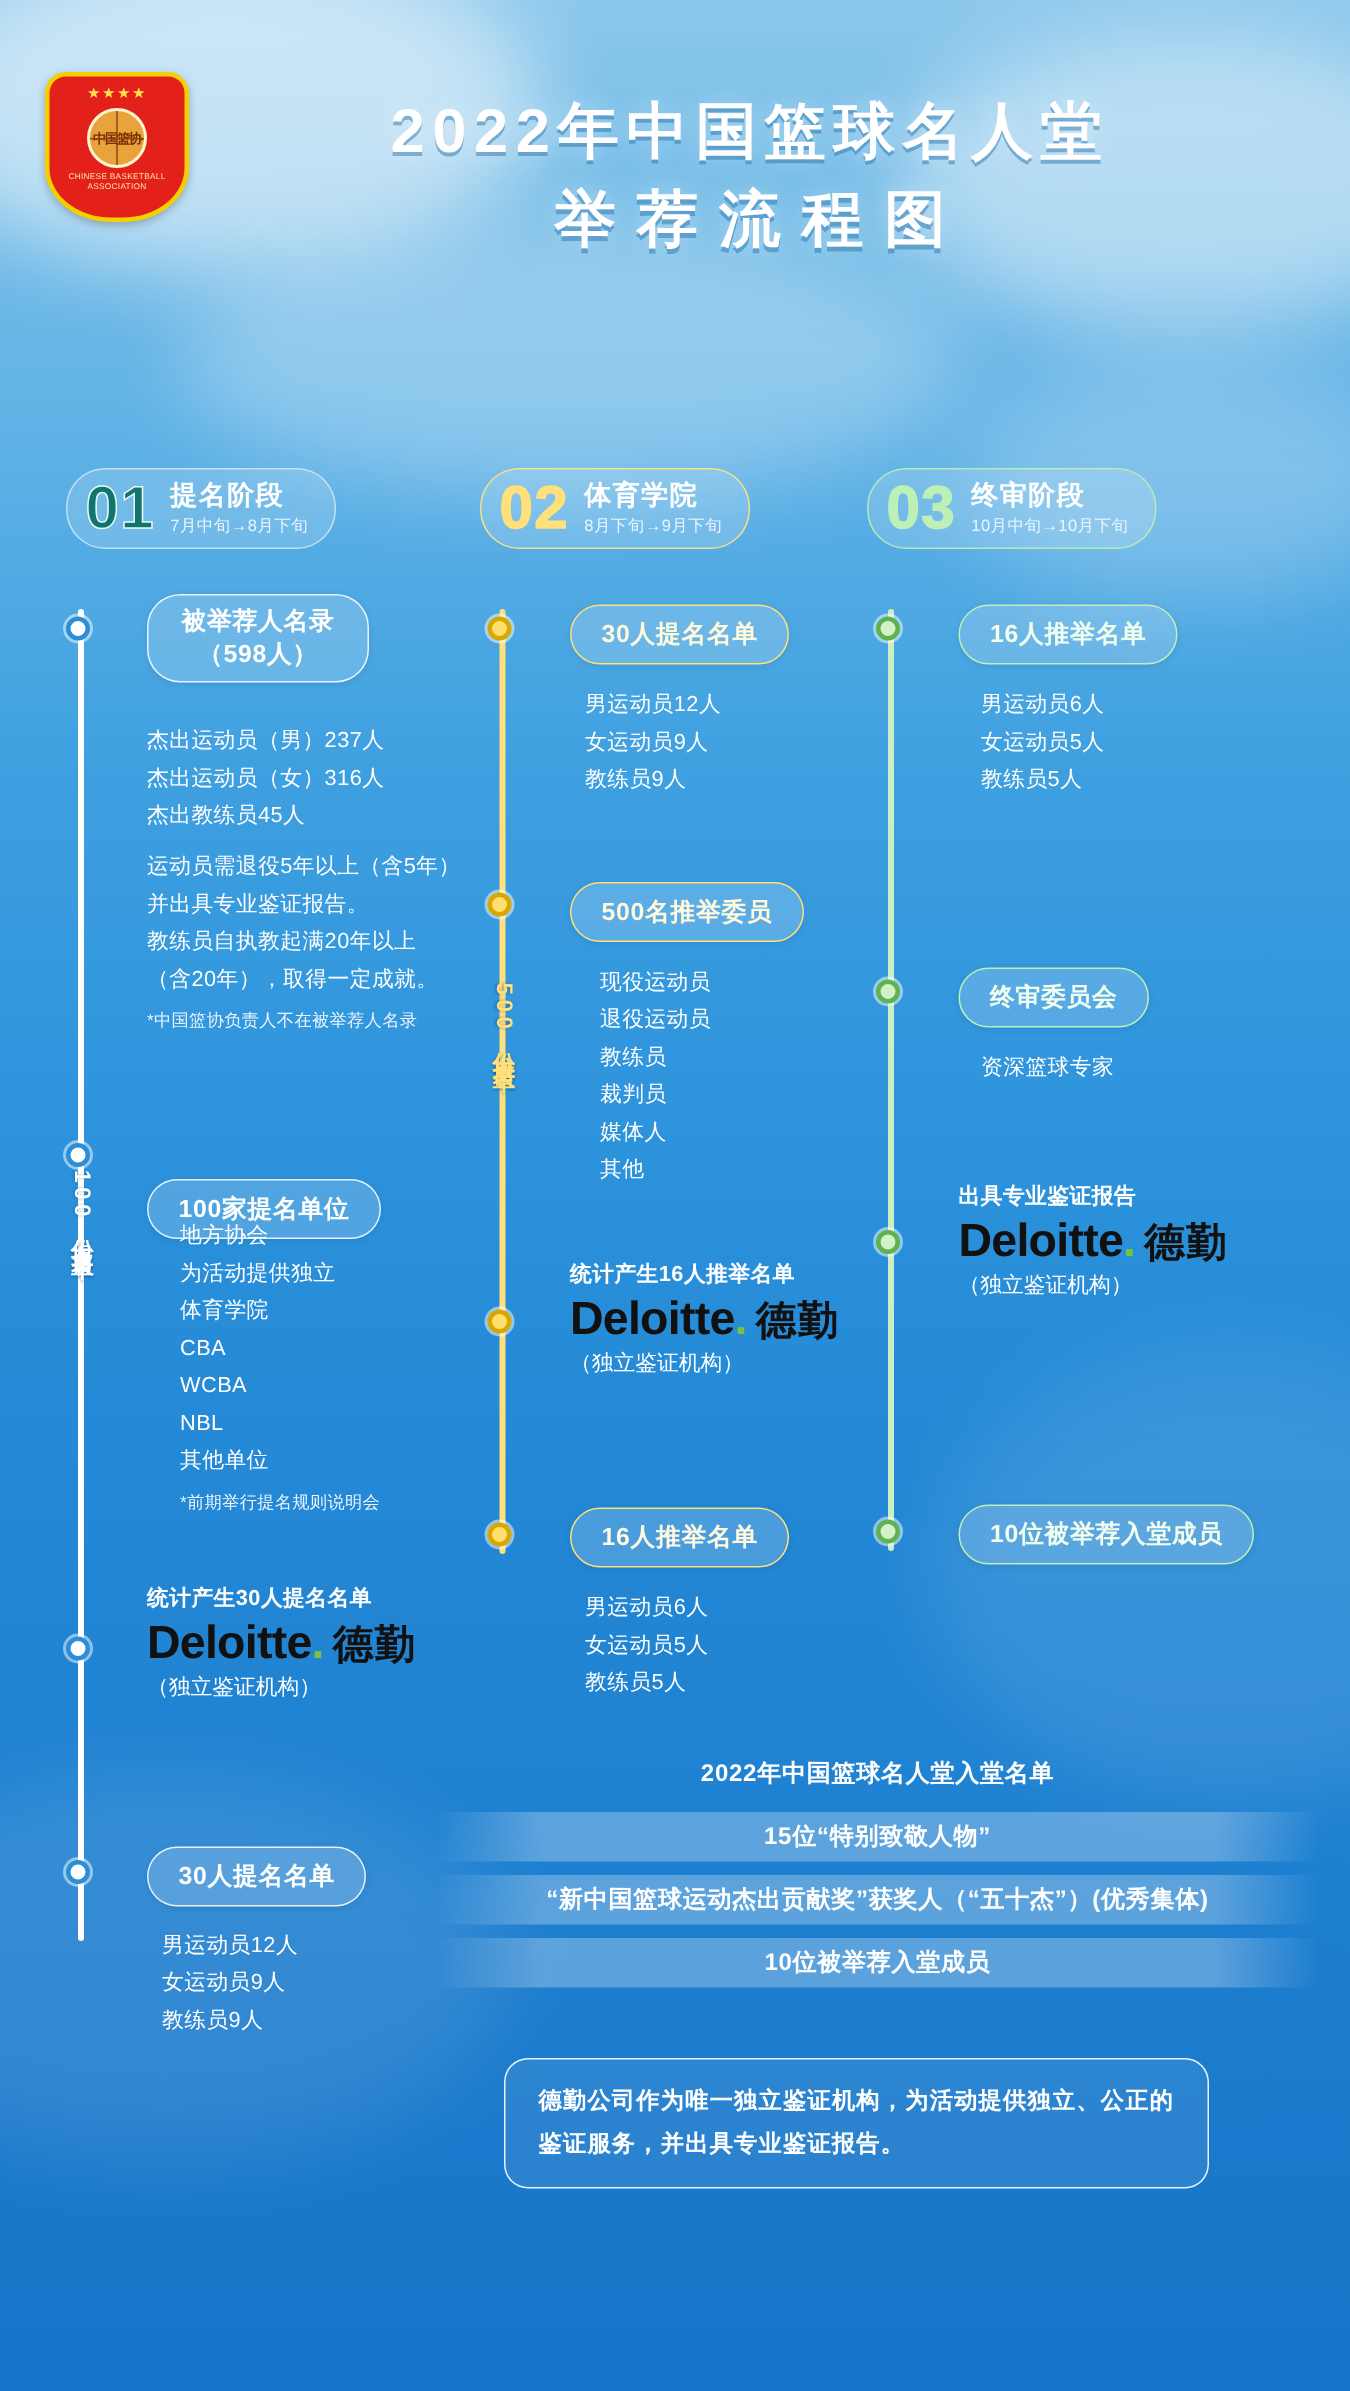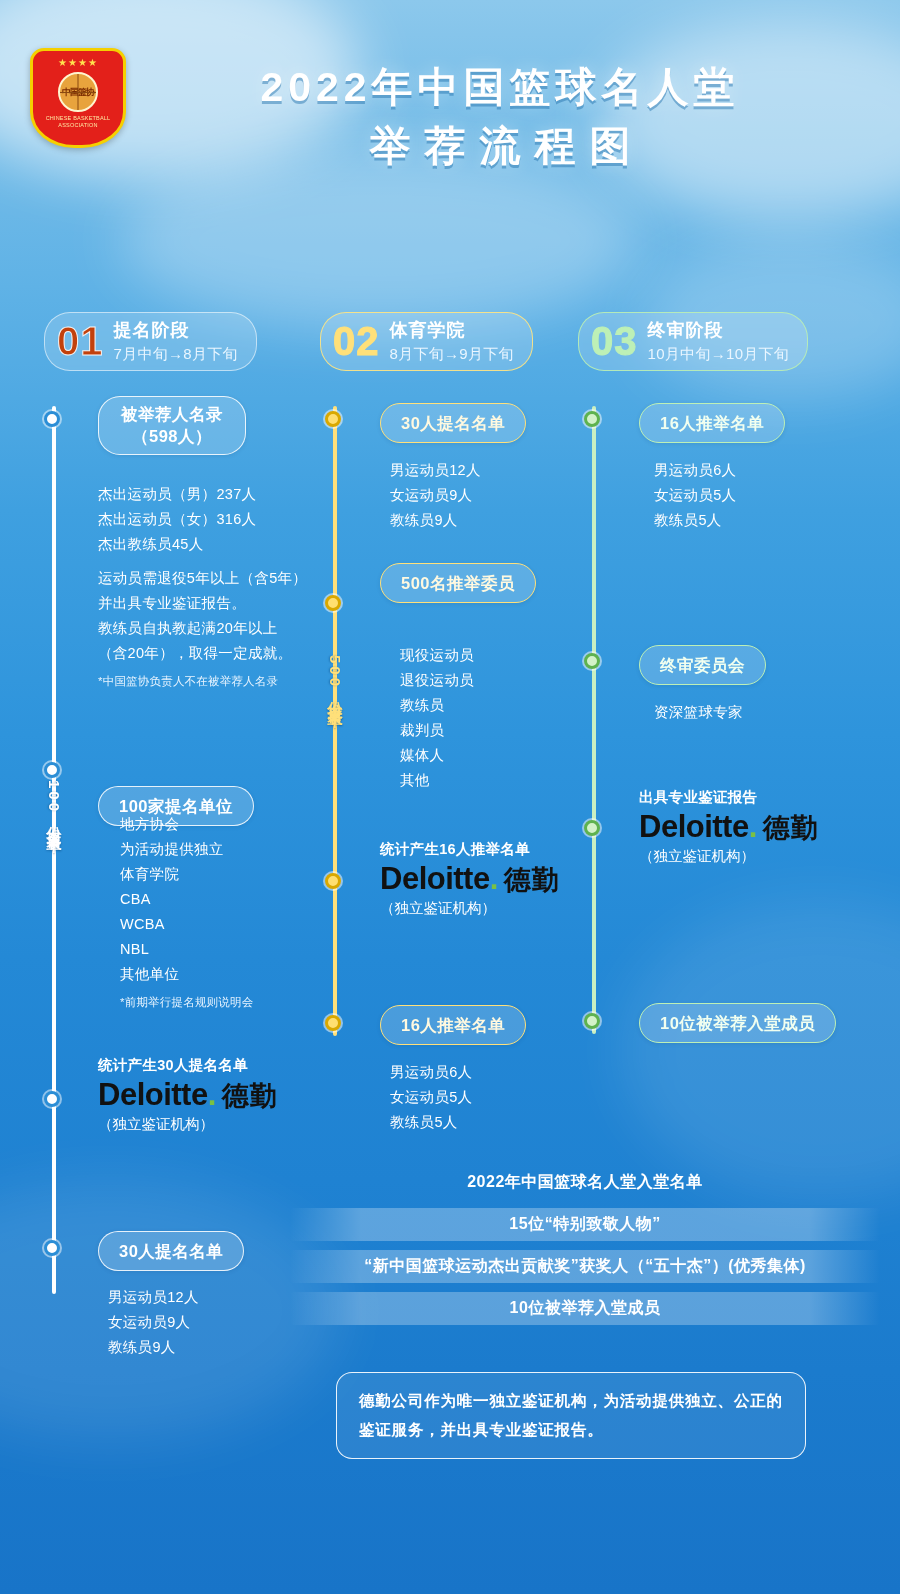--- a/index.html
+++ b/index.html
@@ -103,7 +103,7 @@
   .stage .txt { line-height: 1.2; }
   .stage .name { font-size: 18px; font-weight: bold; color: #fff; letter-spacing: 1px; }
   .stage .date { font-size: 15px; color: #eaf6ff; margin-top: 3px; letter-spacing: .3px; }
-  .stage1 .num { color: #c2410c; text-align: right; }
+  .stage1 .num { color: #0f766e; text-align: right; }
   .stage2 { border-color: rgba(255,228,130,0.9); }
   .stage2 .num { color: #ffe07a; -webkit-text-stroke: 1px #ffe07a; }
   .stage3 { border-color: rgba(186,238,180,0.9); }

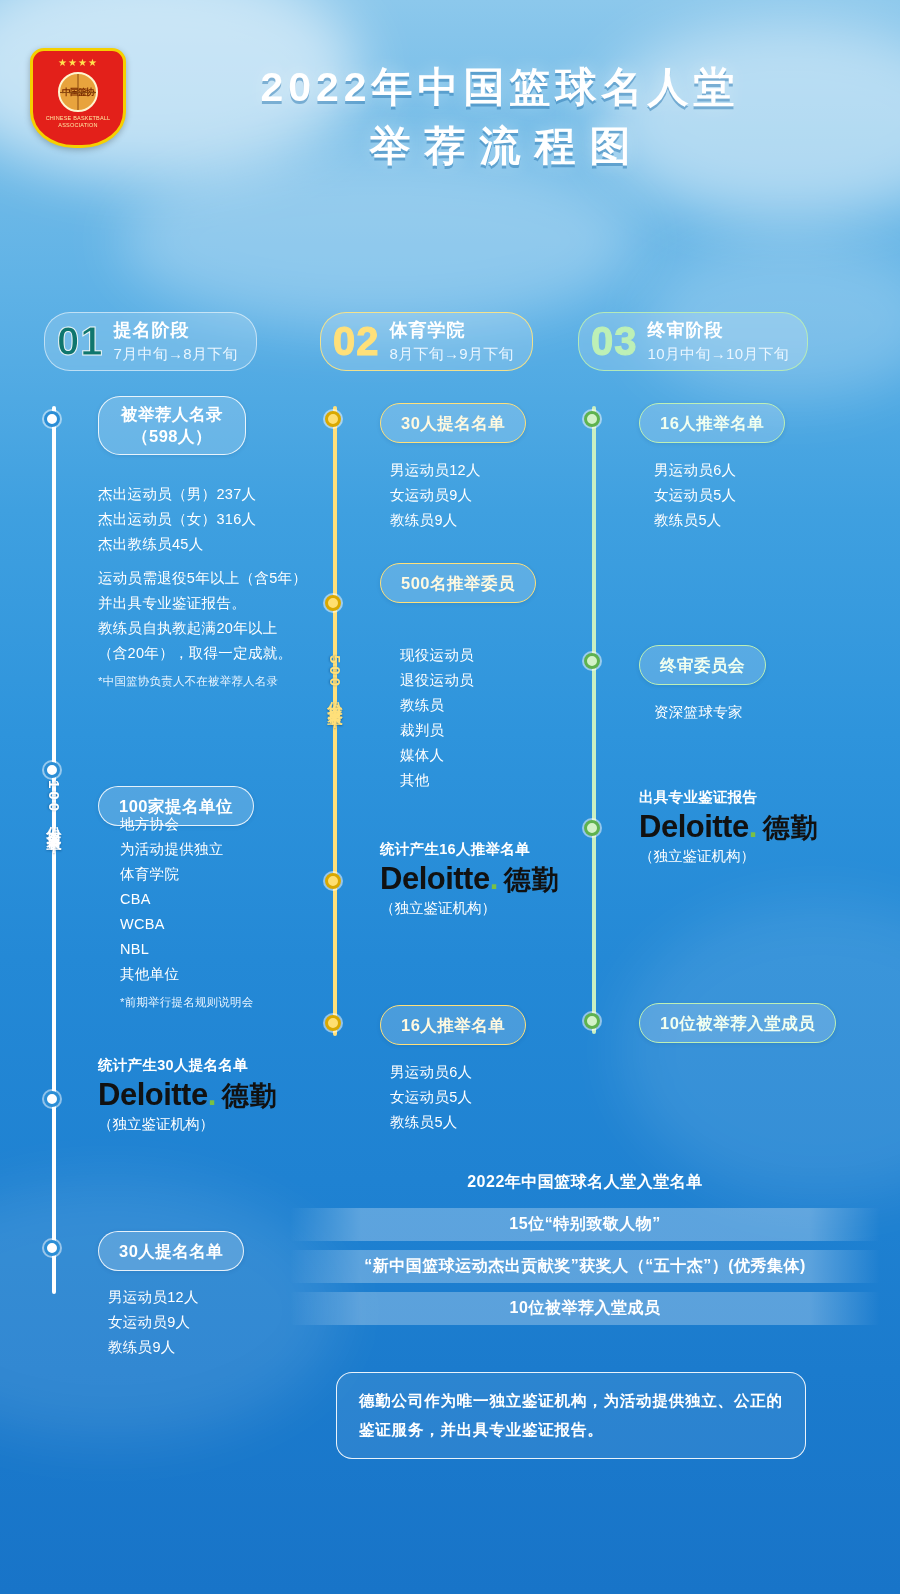--- a/index.html
+++ b/index.html
@@ -102,7 +102,7 @@
   }
   .stage .txt { line-height: 1.2; }
   .stage .name { font-size: 18px; font-weight: bold; color: #fff; letter-spacing: 1px; }
-  .stage .date { font-size: 15px; color: #eaf6ff; margin-top: 3px; letter-spacing: .3px; }
+  .stage .date { font-size: 11px; color: #eaf6ff; margin-top: 3px; letter-spacing: .3px; }
   .stage1 .num { color: #0f766e; text-align: right; }
   .stage2 { border-color: rgba(255,228,130,0.9); }
   .stage2 .num { color: #ffe07a; -webkit-text-stroke: 1px #ffe07a; }

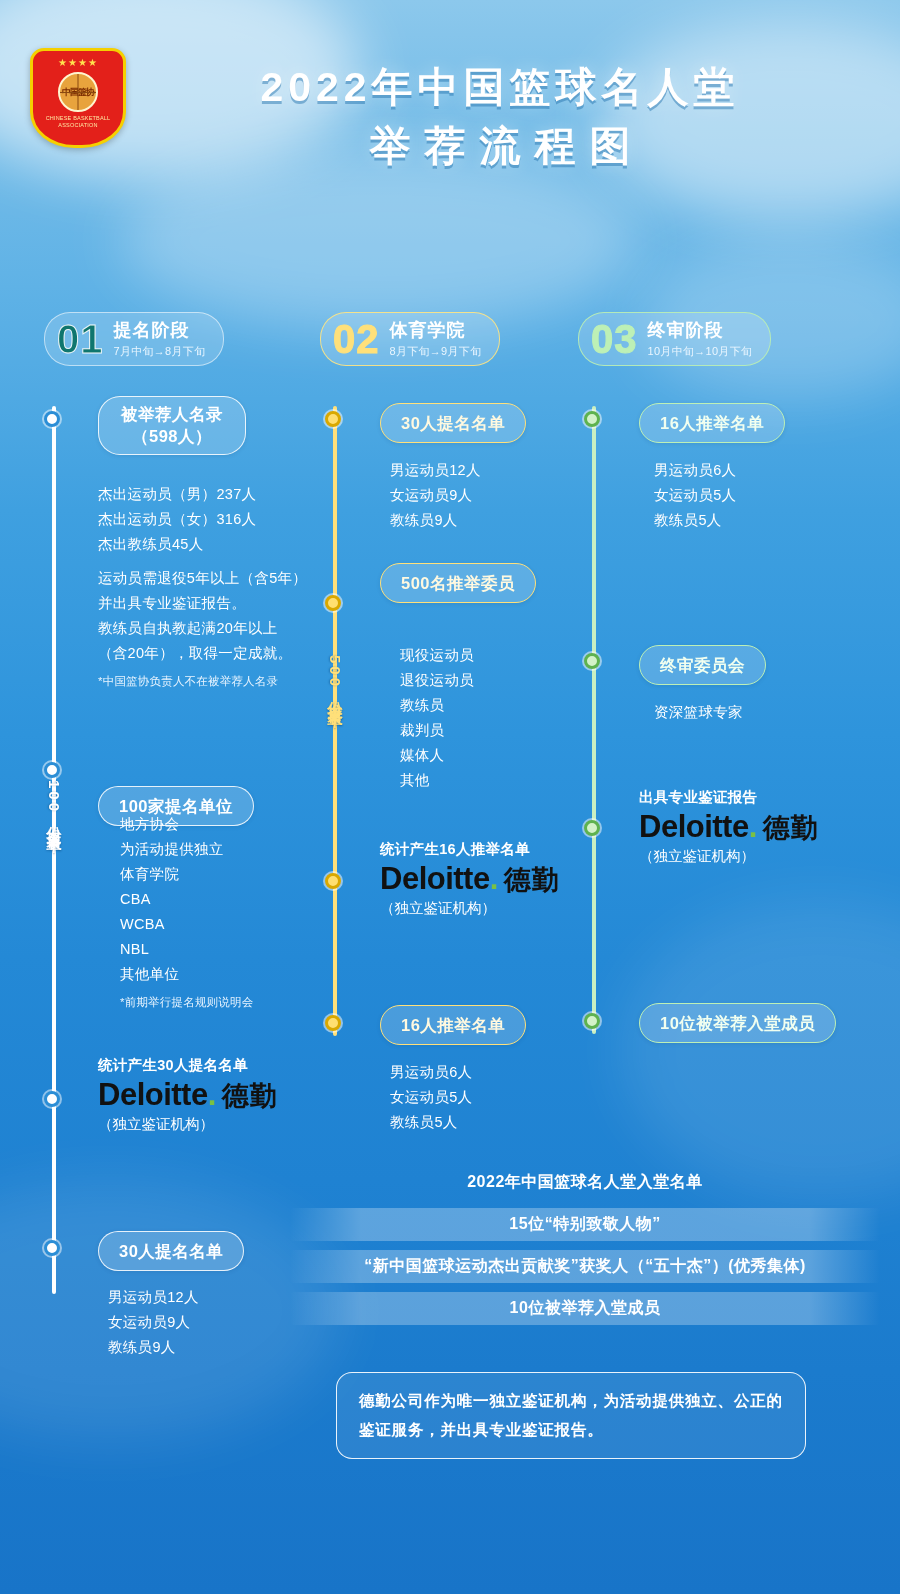--- a/index.html
+++ b/index.html
@@ -307,7 +307,7 @@
 </div>
 
 <div class="dot y" style="left:325px; top:595px;"></div>
-<div class="block" style="left:356px; top:563px;">
+<div class="block" style="left:356px; top:588px;">
   <div class="pill y">500名推举委员</div>
 </div>
 <div class="block lines" style="left:376px; top:643px; width:220px;">

